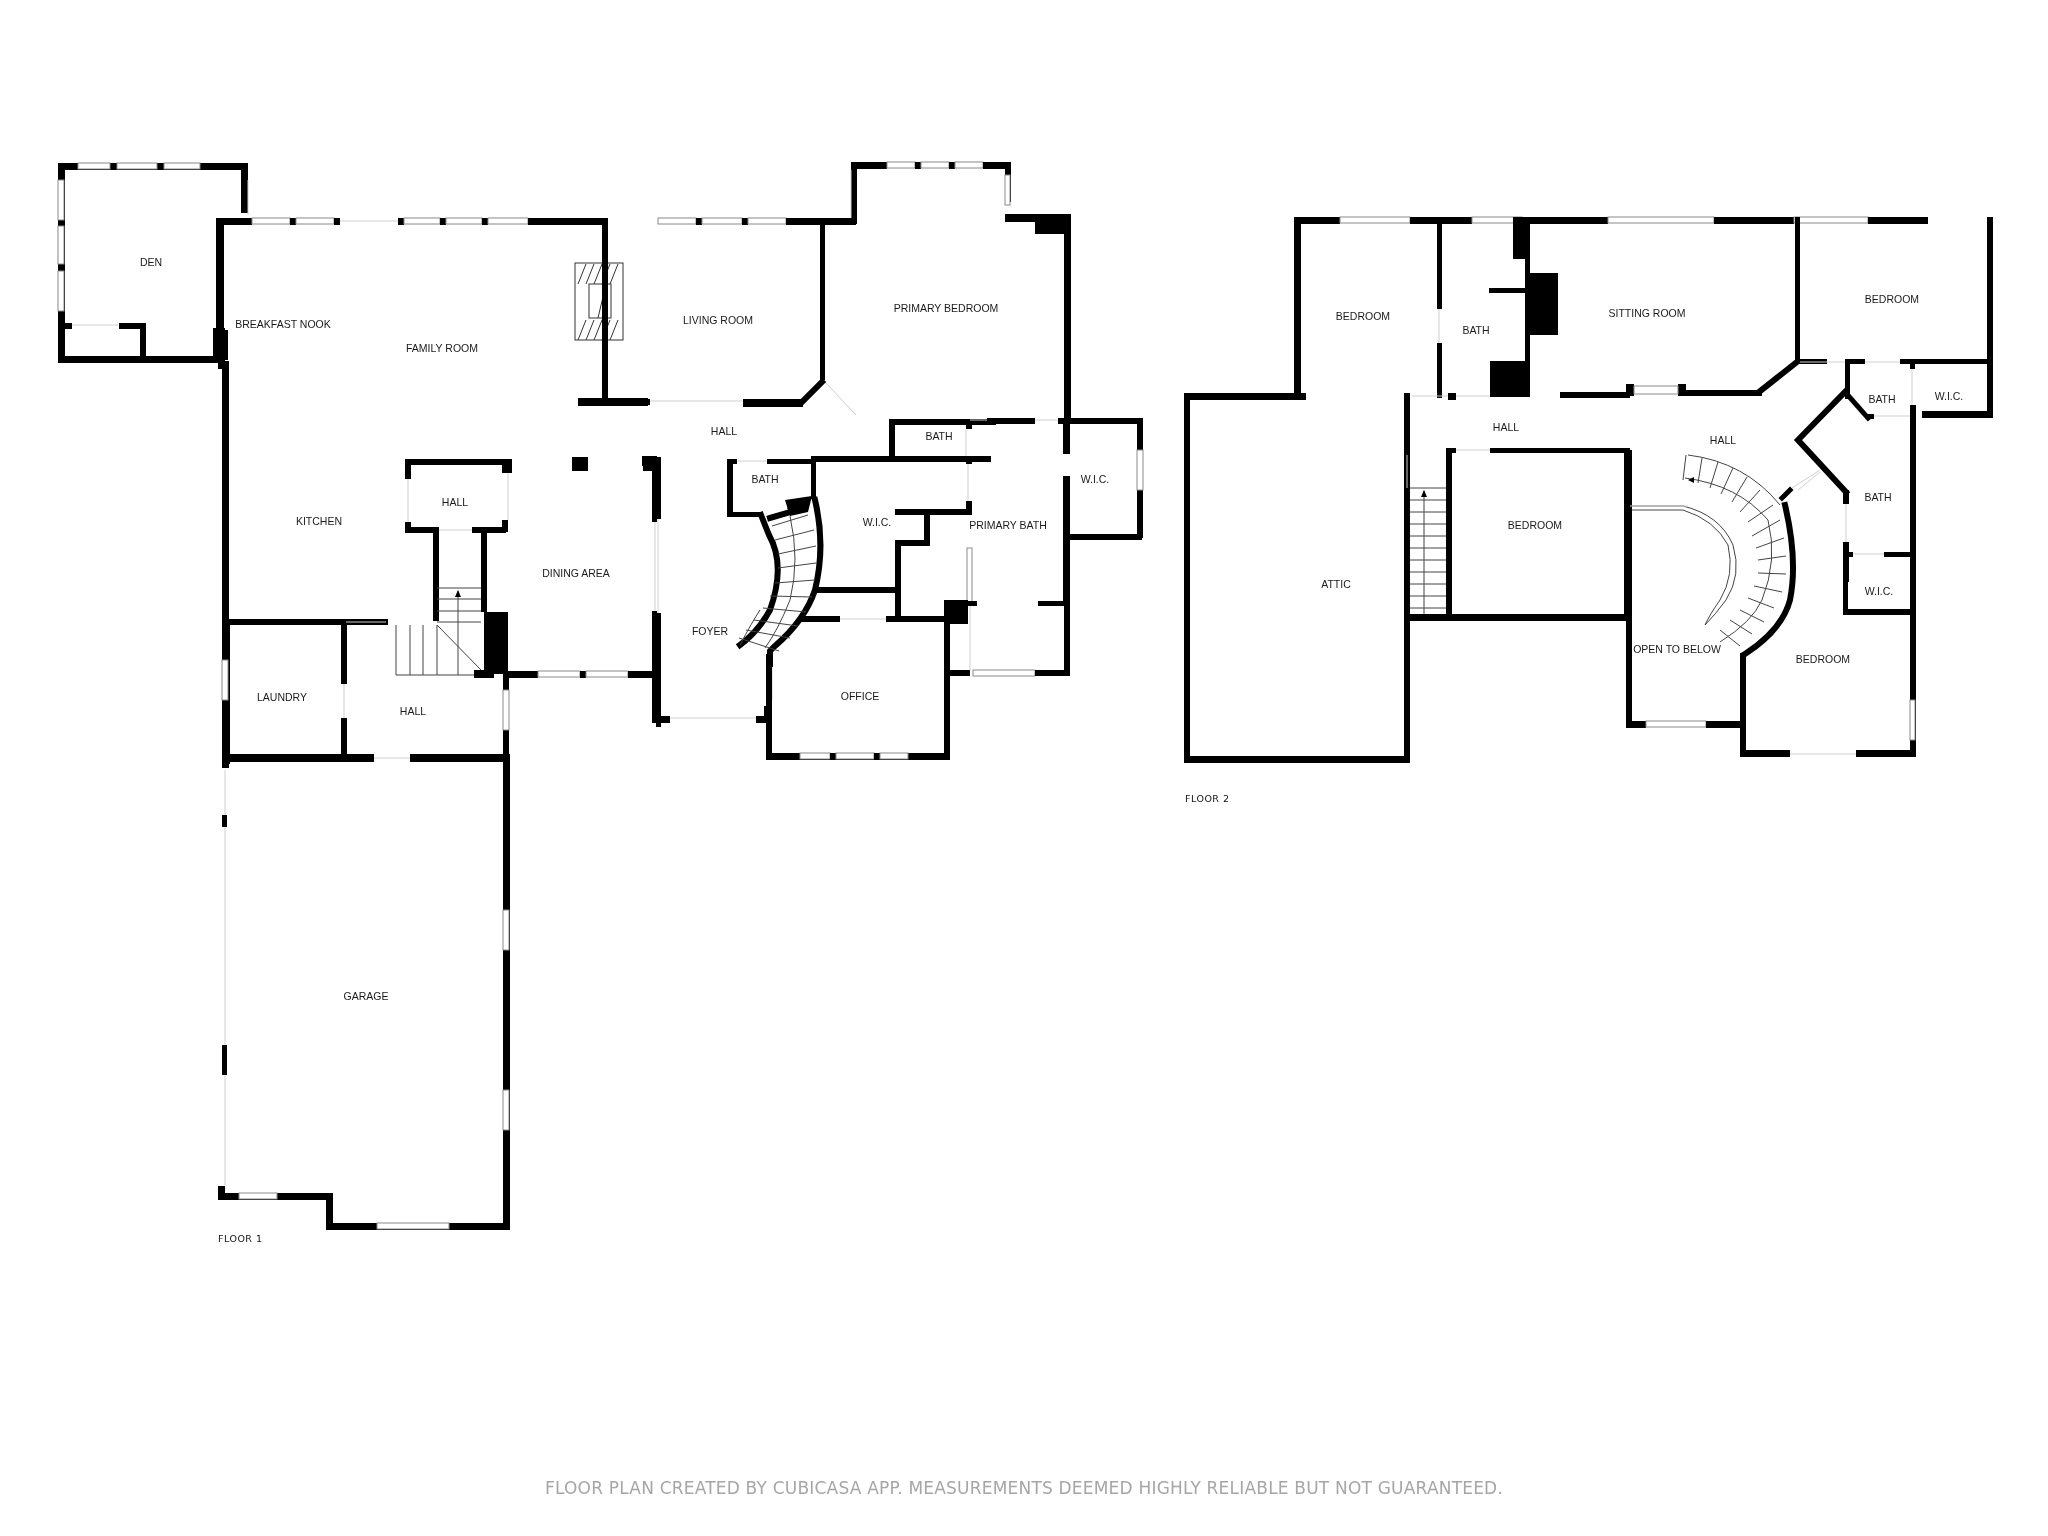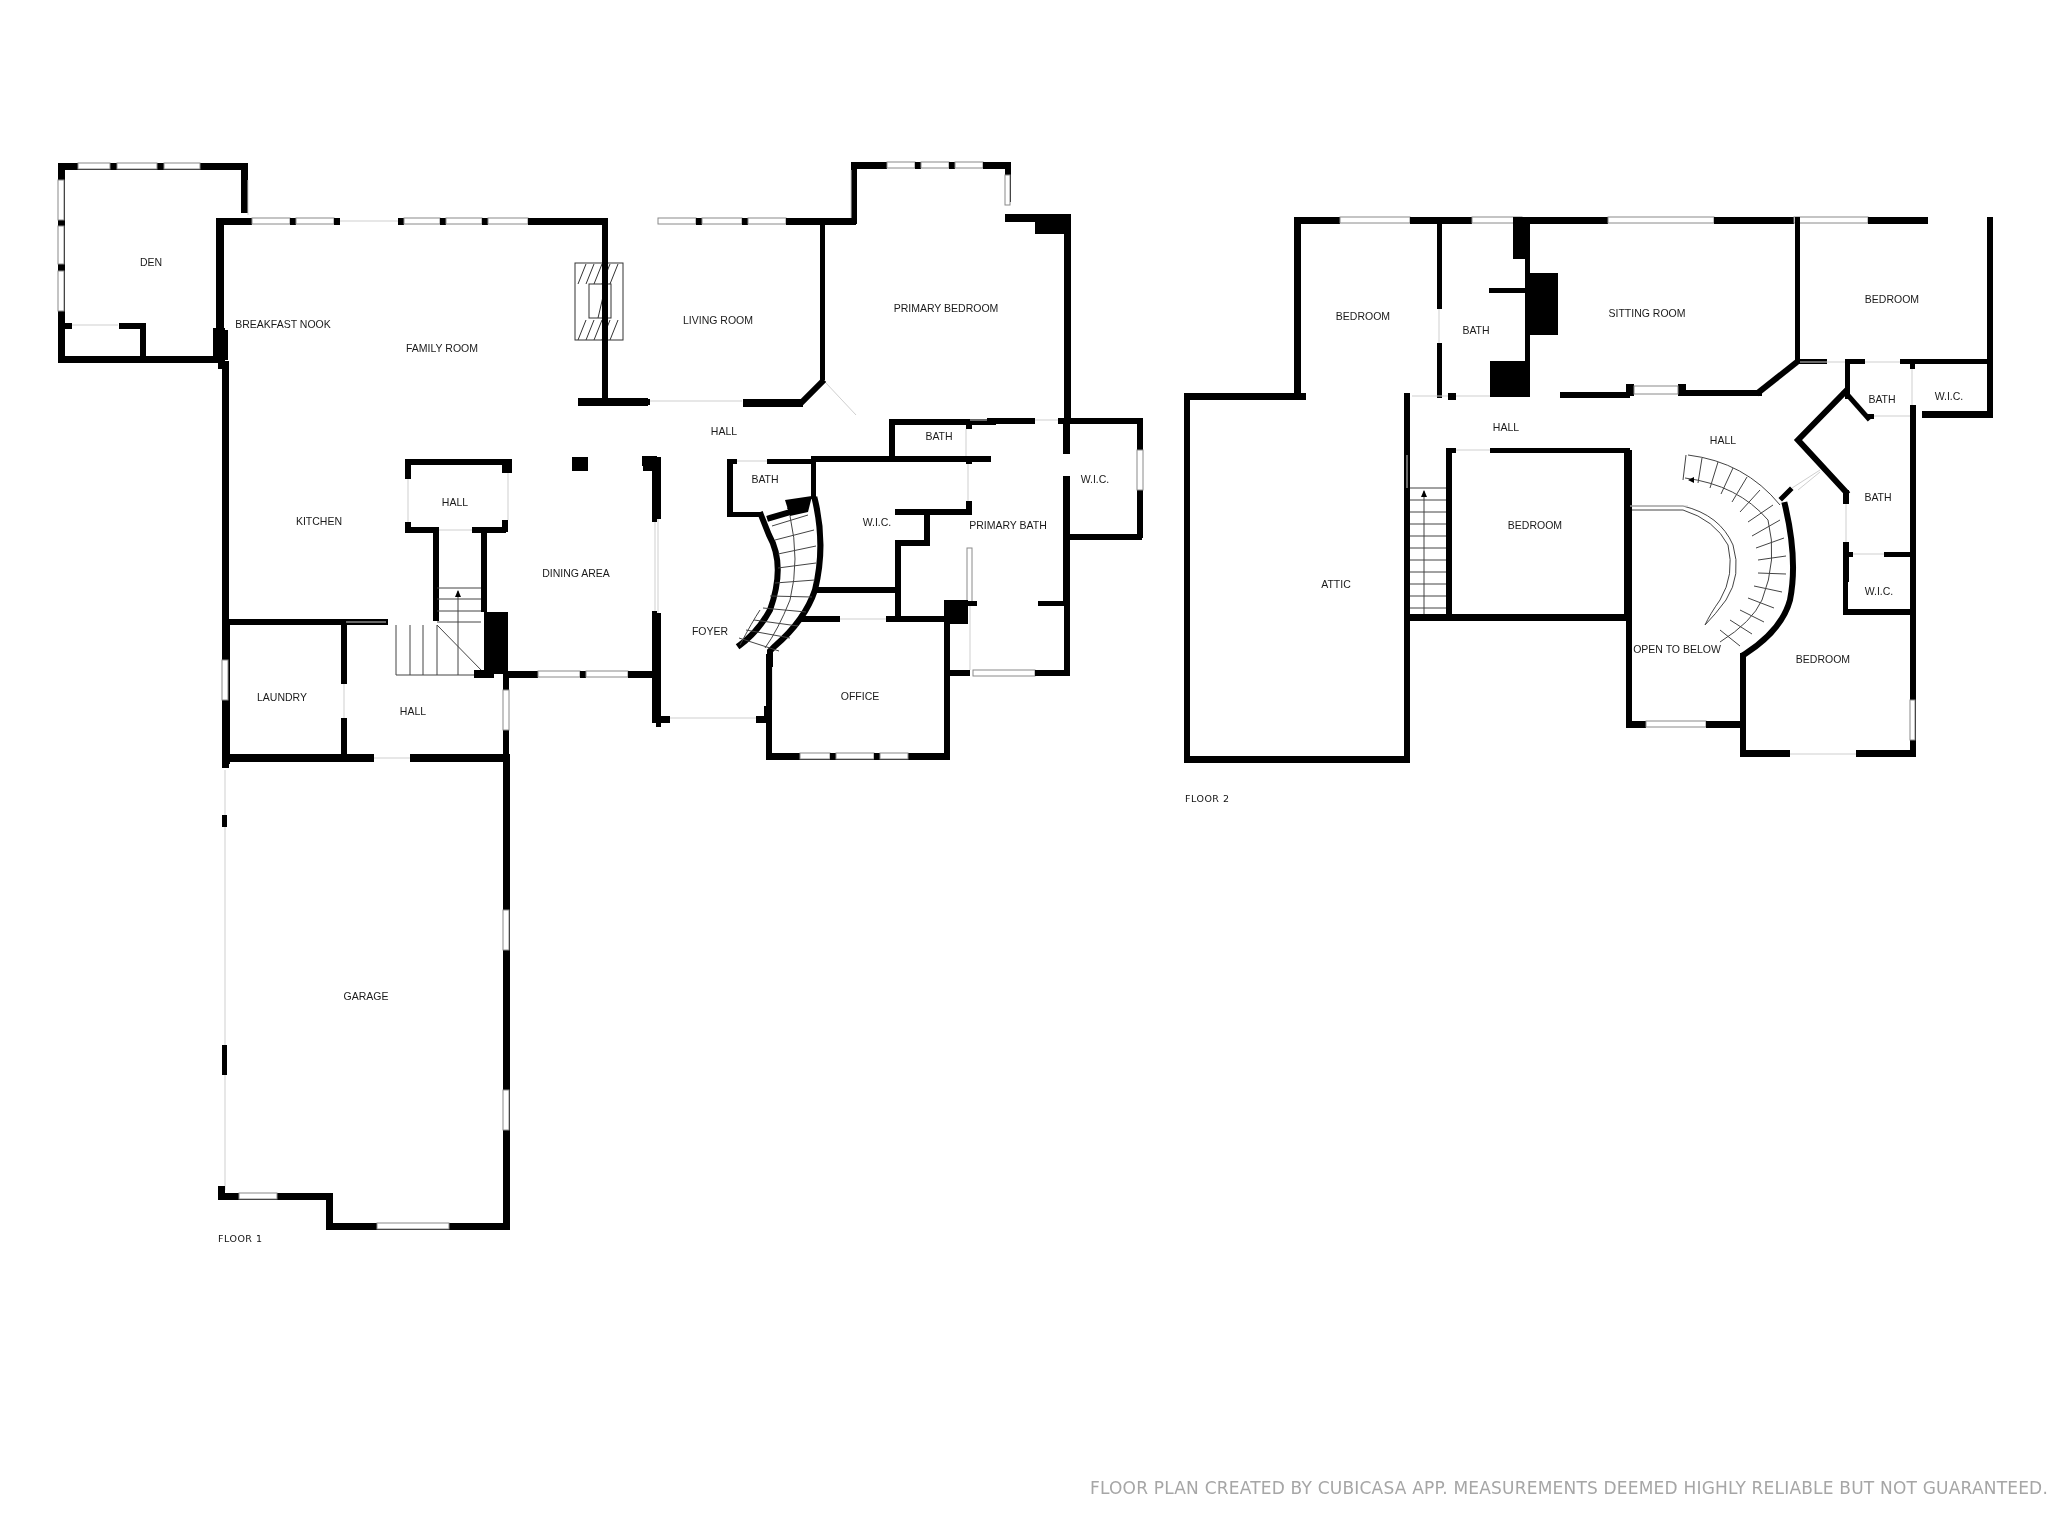--- a/index.html
+++ b/index.html
@@ -13,7 +13,7 @@
     .hatch { stroke: #333; stroke-width: 1; fill: none; }
     .room-label { font-family: "Liberation Sans", sans-serif; font-size: 10.5px; fill: #1a1a1a; text-anchor: middle; dominant-baseline: middle; }
     .floor-label { font-family: "DejaVu Sans", sans-serif; font-size: 9.5px; fill: #111; letter-spacing: 0.5px; }
-    .footer { position: absolute; left: 0; width: 2048px; top: 1478px; text-align: right; font-family: "DejaVu Sans", sans-serif; font-size: 17px; color: #a6a6a6; letter-spacing: 0.2px; }
+    .footer { position: absolute; left: 0; width: 2048px; top: 1478px; text-align: center; font-family: "DejaVu Sans", sans-serif; font-size: 17px; color: #a6a6a6; letter-spacing: 0.2px; }
   </style>
 </head>
 <body>

